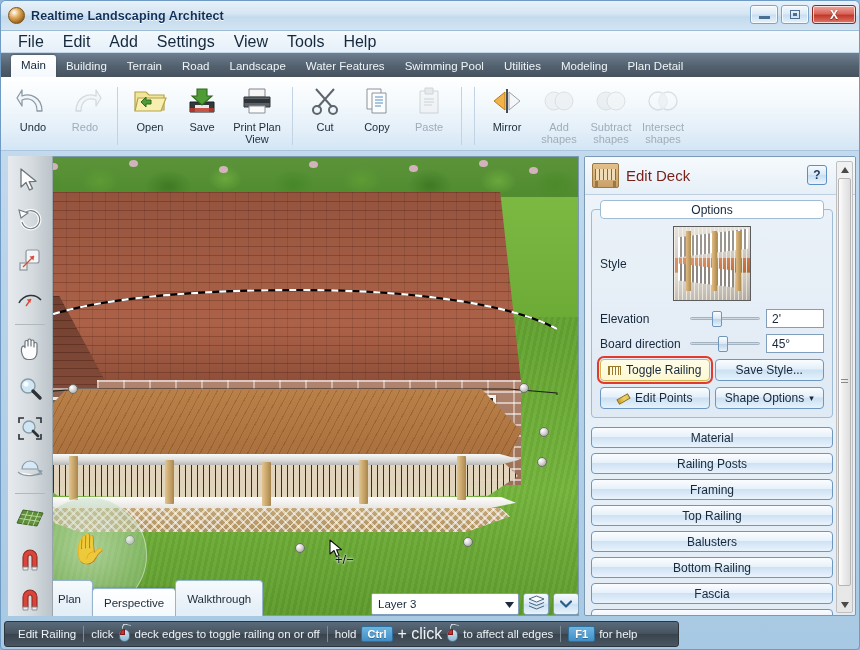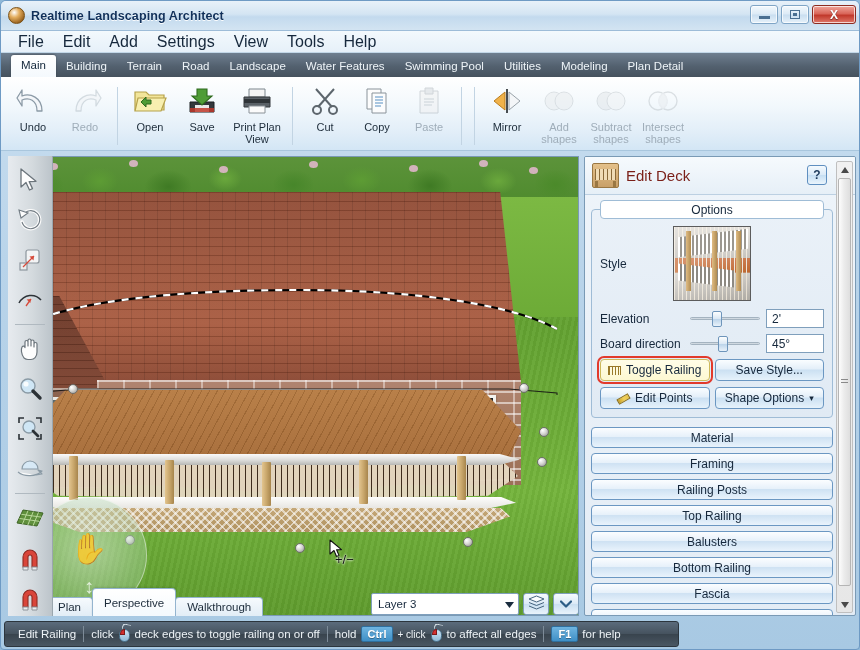--- a/index.html
+++ b/index.html
@@ -931,8 +931,8 @@
 
       <div class="biglist">
         <div class="lbtn">Material</div>
+        <div class="lbtn">Railing Posts</div>
         <div class="lbtn">Framing</div>
-        <div class="lbtn">Railing Posts</div>
         <div class="lbtn">Top Railing</div>
         <div class="lbtn">Balusters</div>
         <div class="lbtn">Bottom Railing</div>

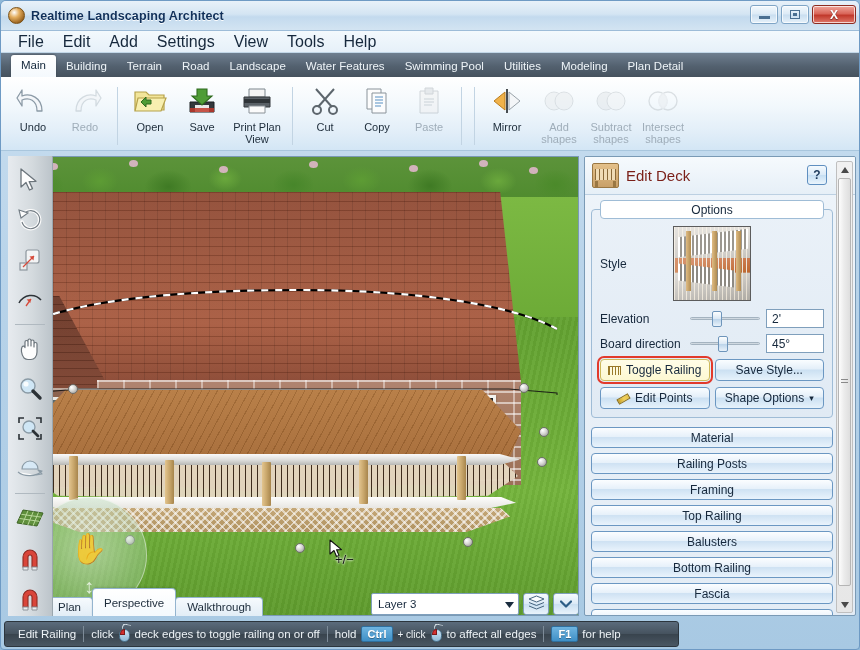--- a/index.html
+++ b/index.html
@@ -286,7 +286,7 @@
     display:flex; align-items:flex-end;
   }
   .vtab {
-    height:19px; padding:0 11px; margin-right:-1px;
+    height:36px; padding:0 11px; margin-right:-1px;
     display:flex; align-items:center; font-size:11.5px; color:#1c2b3a;
     background:linear-gradient(180deg,#f6fafd 0%,#e2edf6 100%);
     border:1px solid #94b4cf; border-bottom:none; border-radius:4px 4px 0 0;

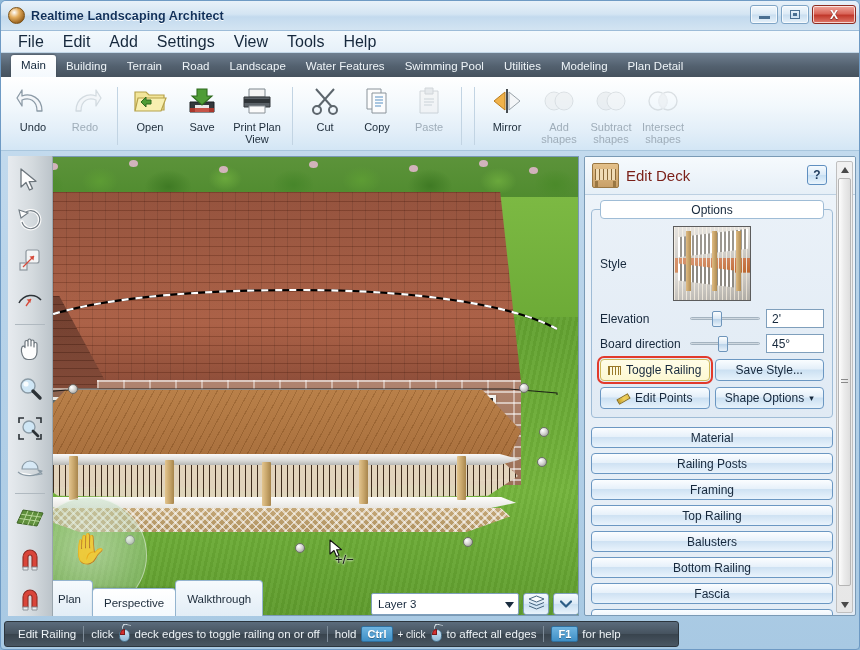--- a/index.html
+++ b/index.html
@@ -488,7 +488,7 @@
     border-top:1.5px solid #cfd9e0; border-left:1.5px solid #cfd9e0;
     border-radius:4px 0 0 0; transform:rotate(10deg);
   }
-  .plus { font-size:10px; color:#eef3f7; }
+  .plus { font-size:16px; color:#eef3f7; }
 </style>
 </head>
 <body>

